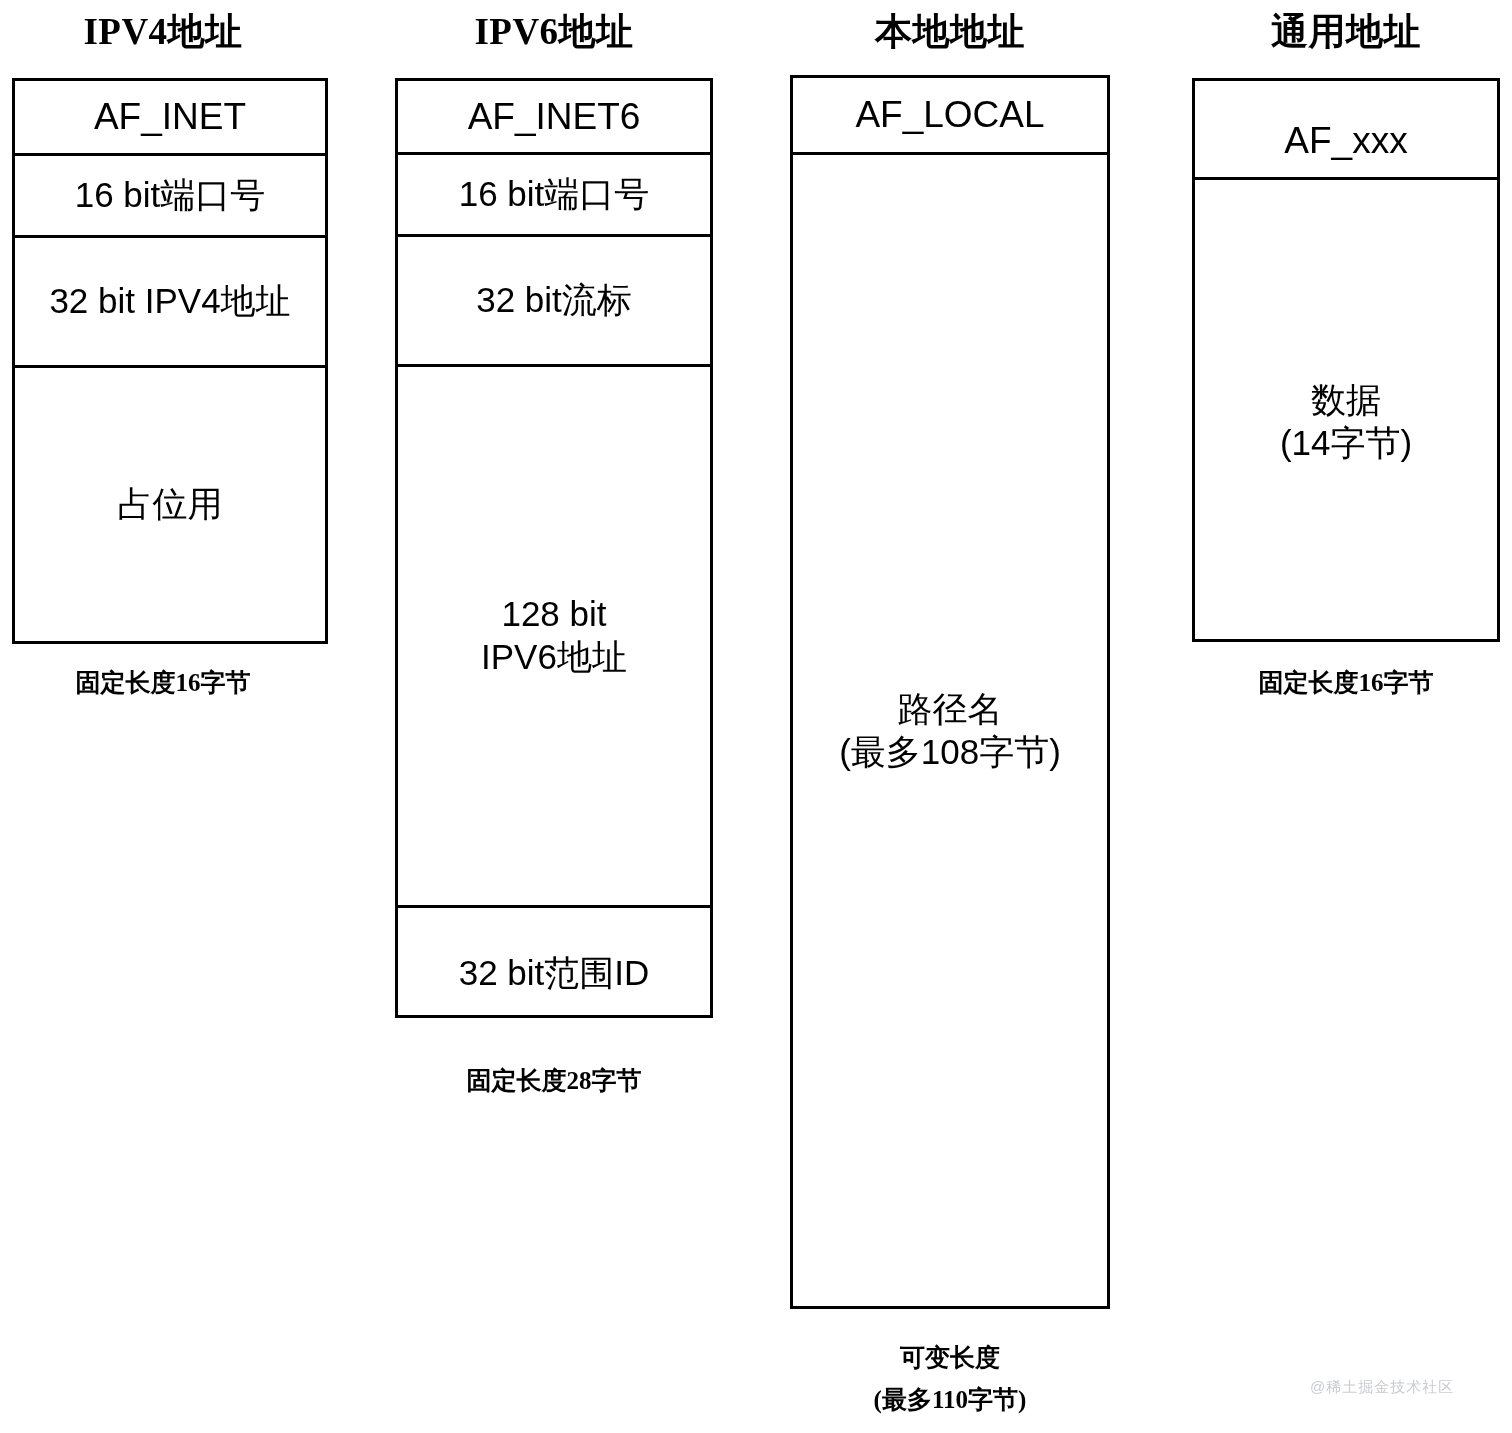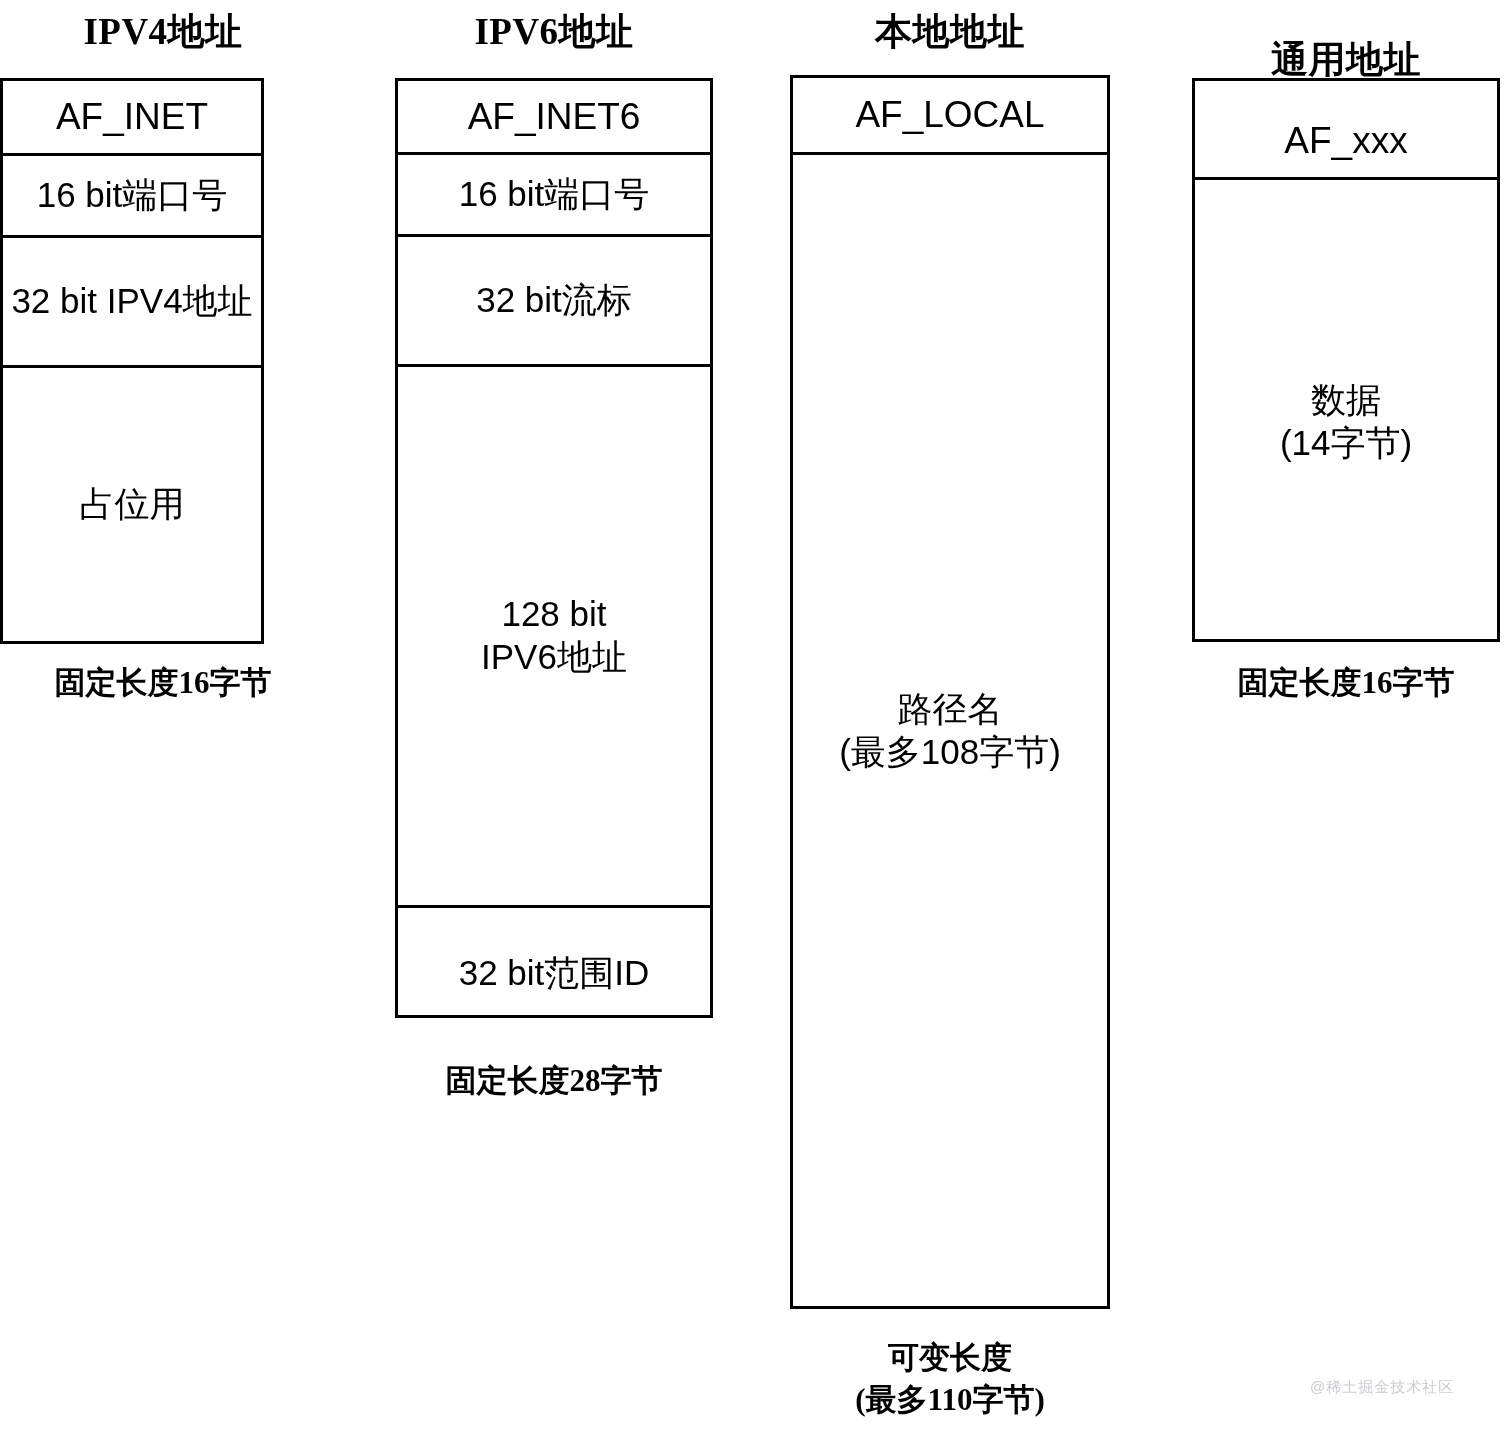--- a/index.html
+++ b/index.html
@@ -140,7 +140,7 @@
   <div class="col-caption" style="left:780px; top:1337px; width:340px;">可变长度
 (最多110字节)</div>
 
-  <div class="col-title" style="left:1192px; top:12px; width:308px;margin-top:28px;">通用地址</div>
+  <div class="col-title" style="left:1192px; top:12px; width:308px;">通用地址</div>
 
   <div class="struct-box" style="left:1192px; top:78px; width:308px; height:564px;">
     <div class="field tag" style="height:75px;margin-top:24px;">

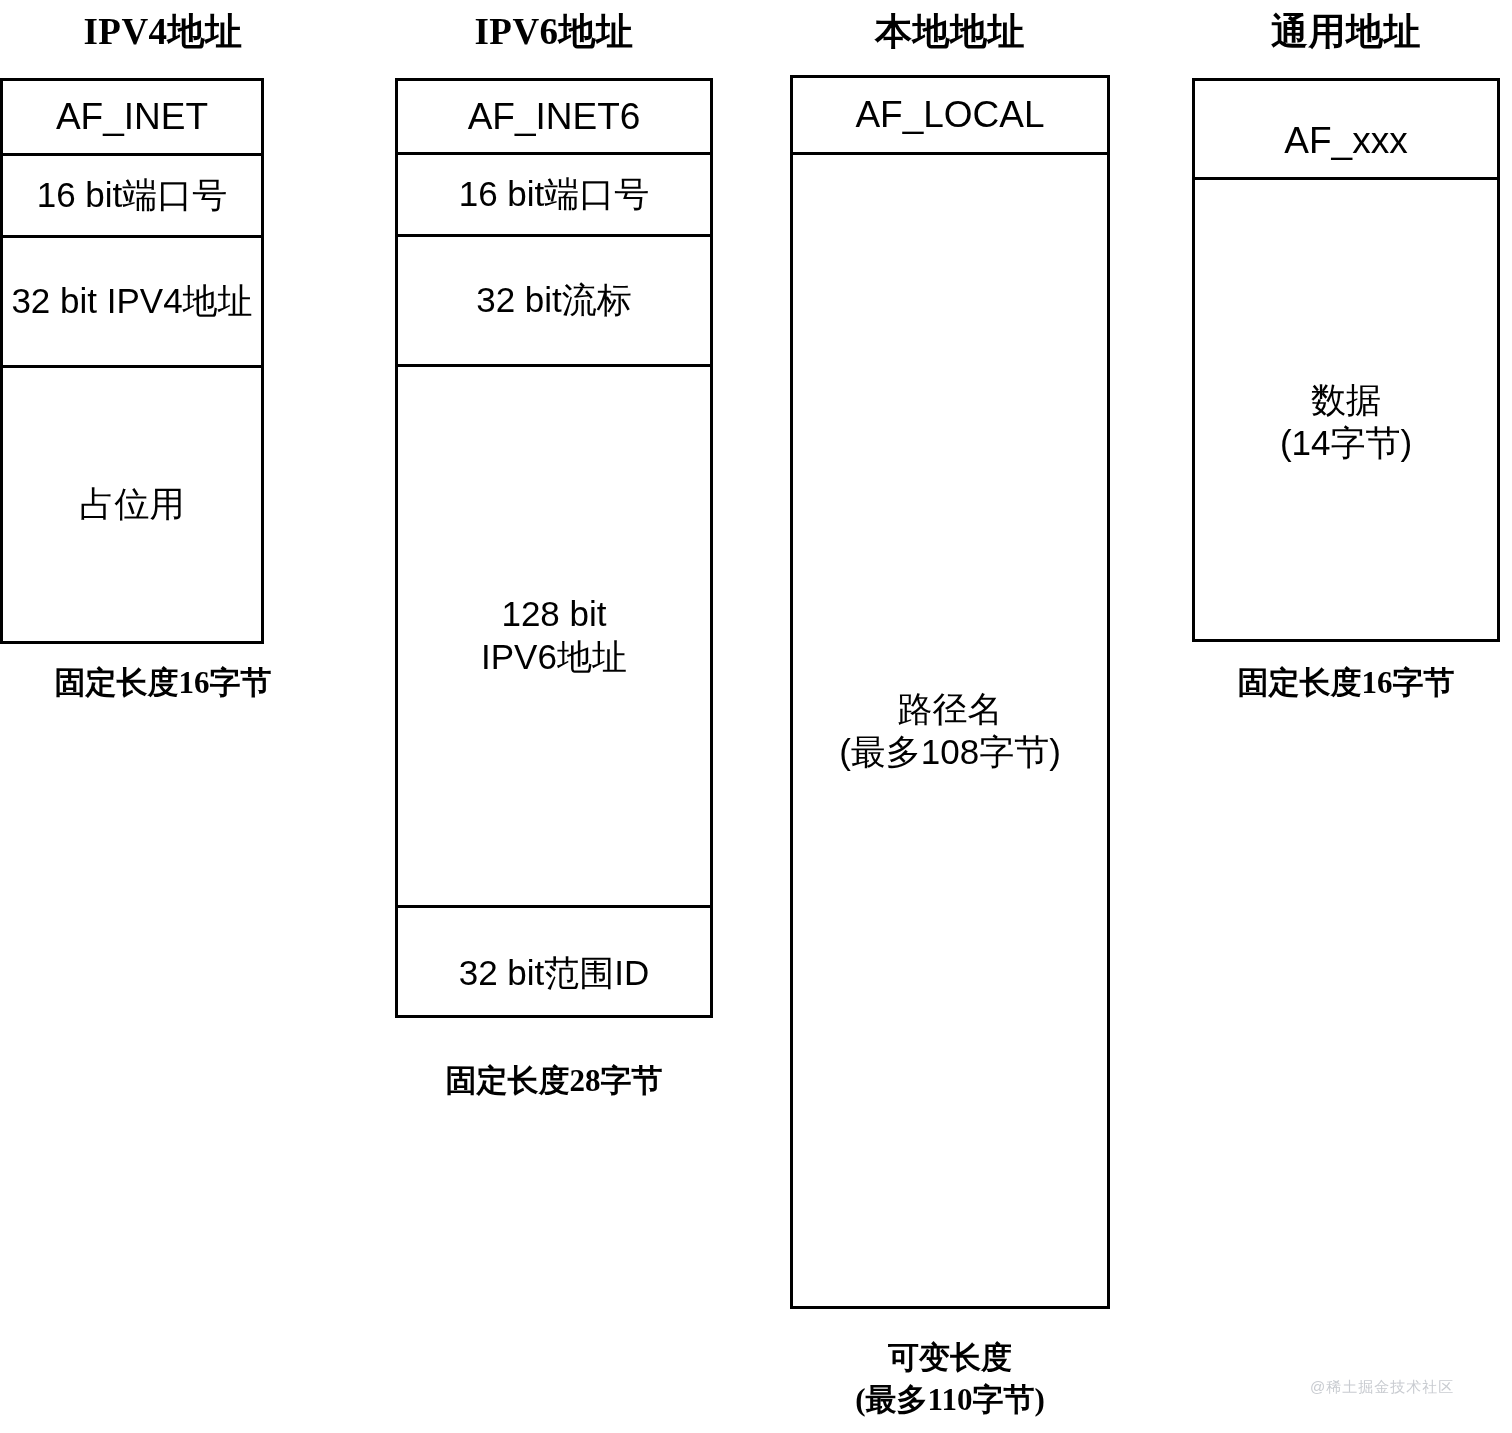--- a/index.html
+++ b/index.html
@@ -85,7 +85,7 @@
 
   <div class="col-title" style="left:4px; top:12px; width:318px;">IPV4地址</div>
 
-  <div class="struct-box" style="left:0; top:78px; width:264px; height:566px;">
+  <div class="struct-box" style="left:12px; top:78px; width:316px; height:566px;">
     <div class="field tag" style="height:75px;">
       <span class="ftext">AF_INET</span>
     </div>

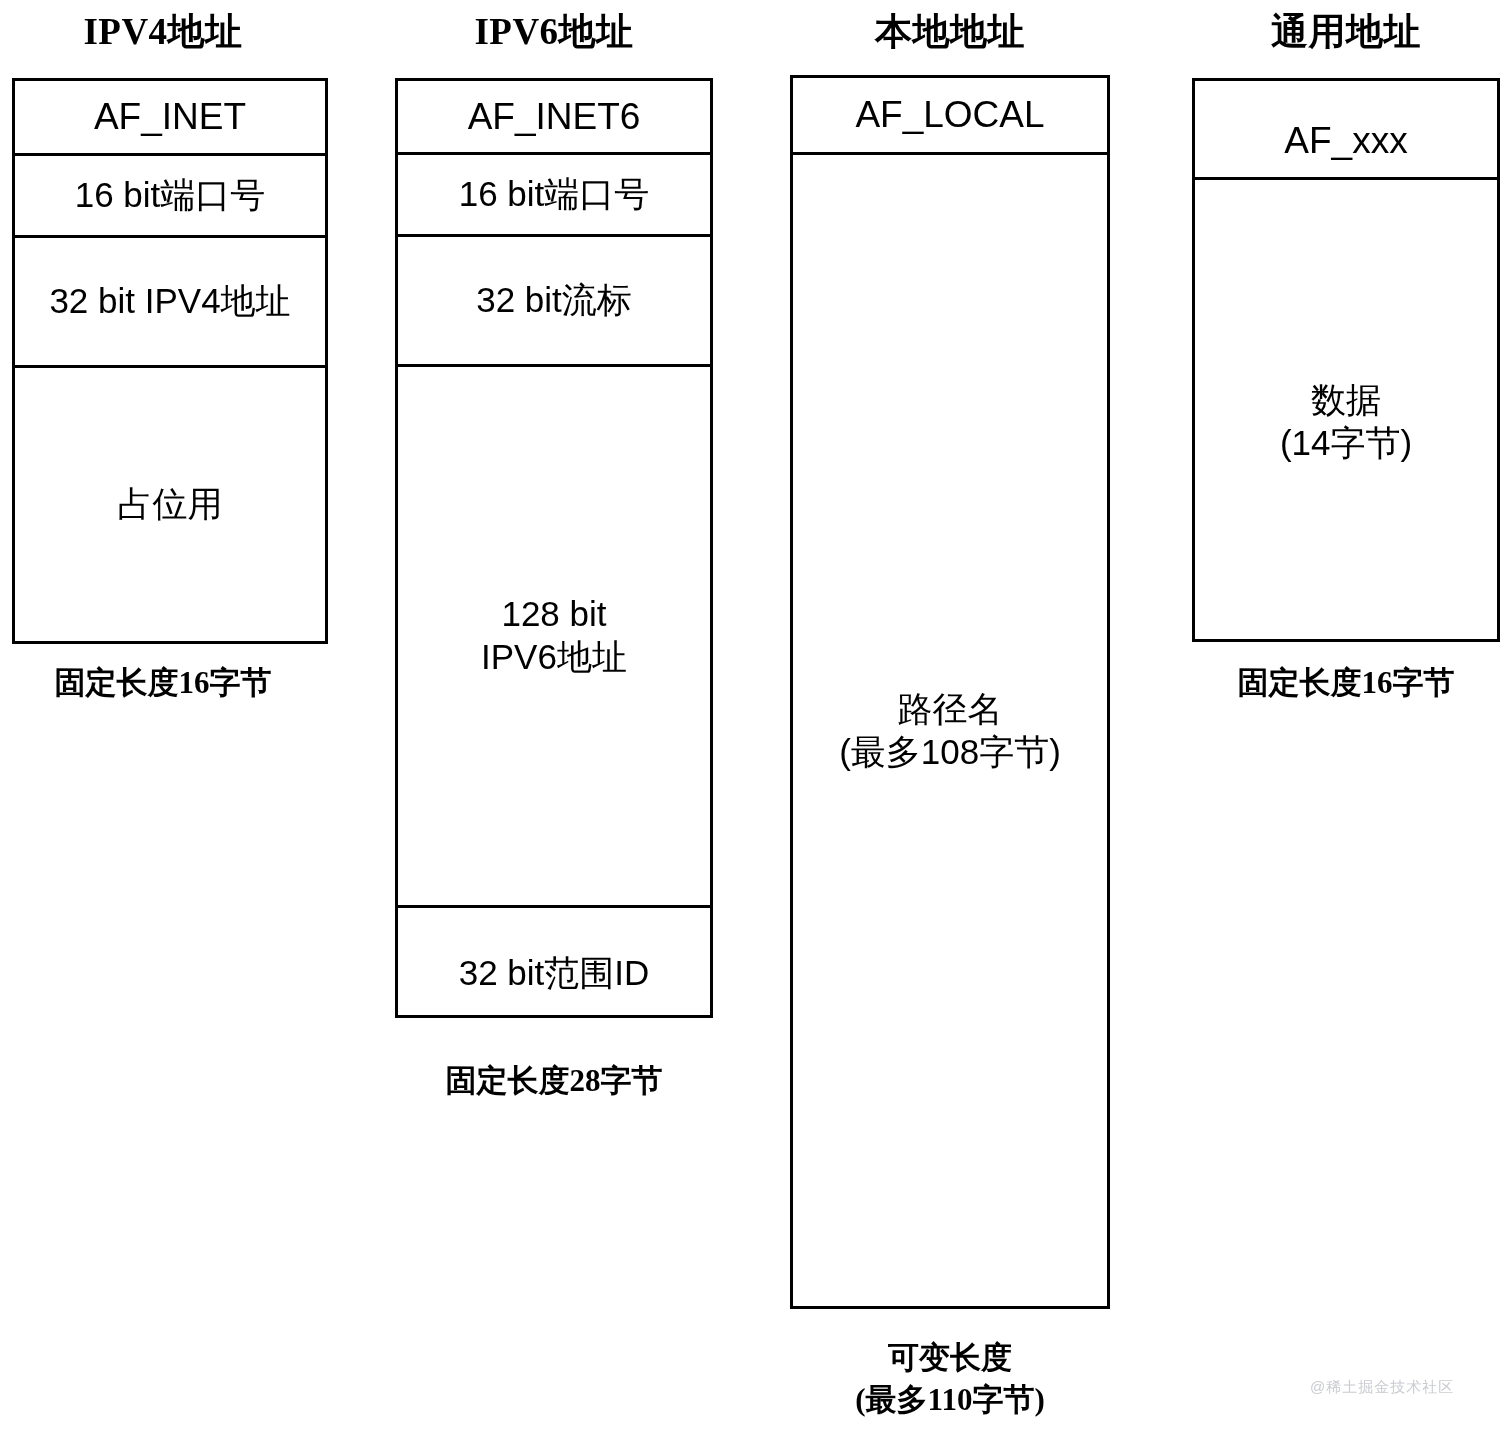--- a/index.html
+++ b/index.html
@@ -65,7 +65,7 @@
     text-align: center;
     font-family: "Liberation Serif", serif;
     font-weight: 700;
-    font-size: 31px;
+    font-size: 25px;
     line-height: 42px;
     white-space: pre-line;
   }

